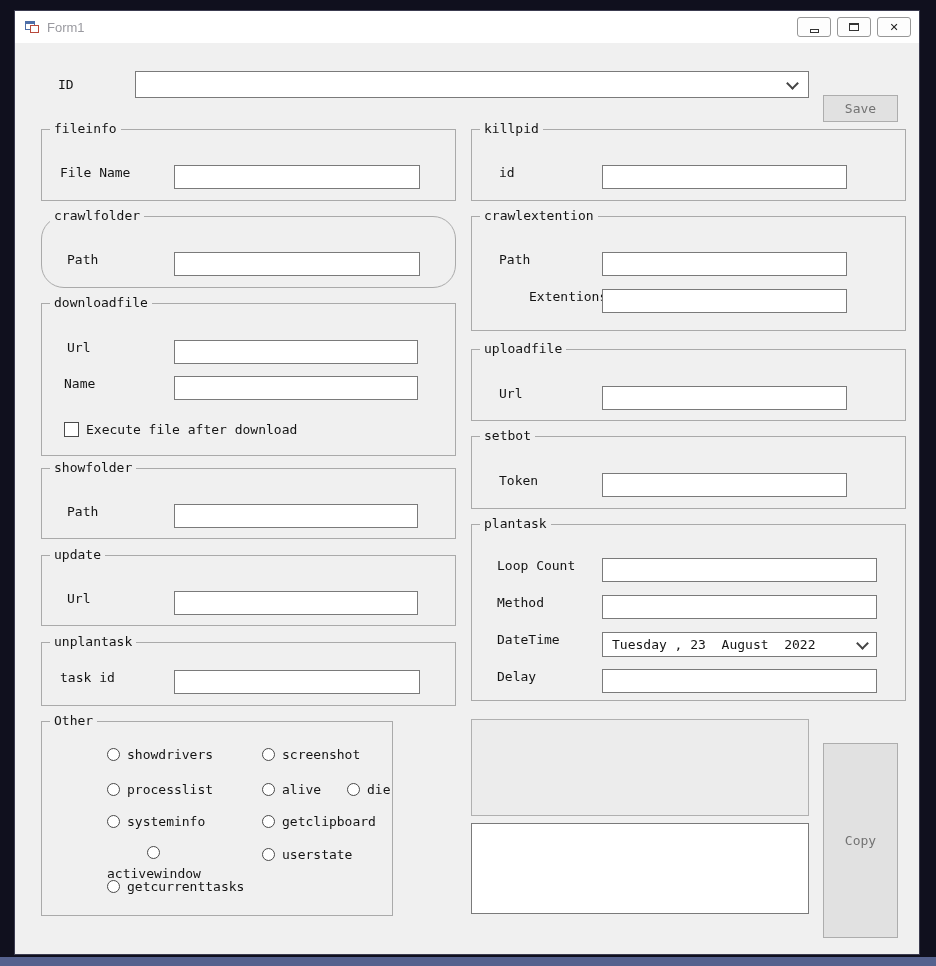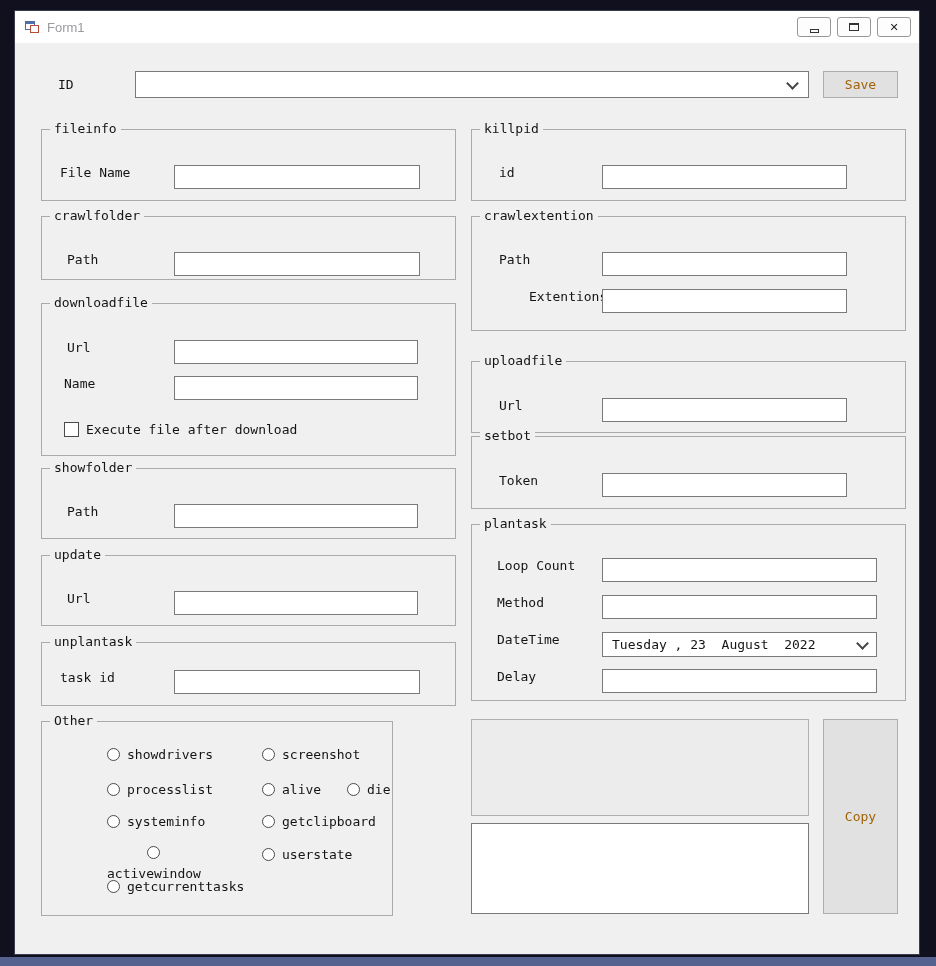--- a/index.html
+++ b/index.html
@@ -46,8 +46,8 @@
   }
   .btn{
     position:absolute;background:#e1e1e1;border:1px solid #adadad;box-sizing:border-box;
-    font:13px "DejaVu Sans Mono",monospace;color:#a16207;
-    display:flex;align-items:center;justify-content:center;cursor:default;padding:8px;
+    font:13px "DejaVu Sans Mono",monospace;color:#737373;
+    display:flex;align-items:center;justify-content:center;cursor:default;padding:8px;margin-top:24px;
   }
   .combo{
     position:absolute;background:#fff;border:1px solid #7a7a7a;box-sizing:border-box;

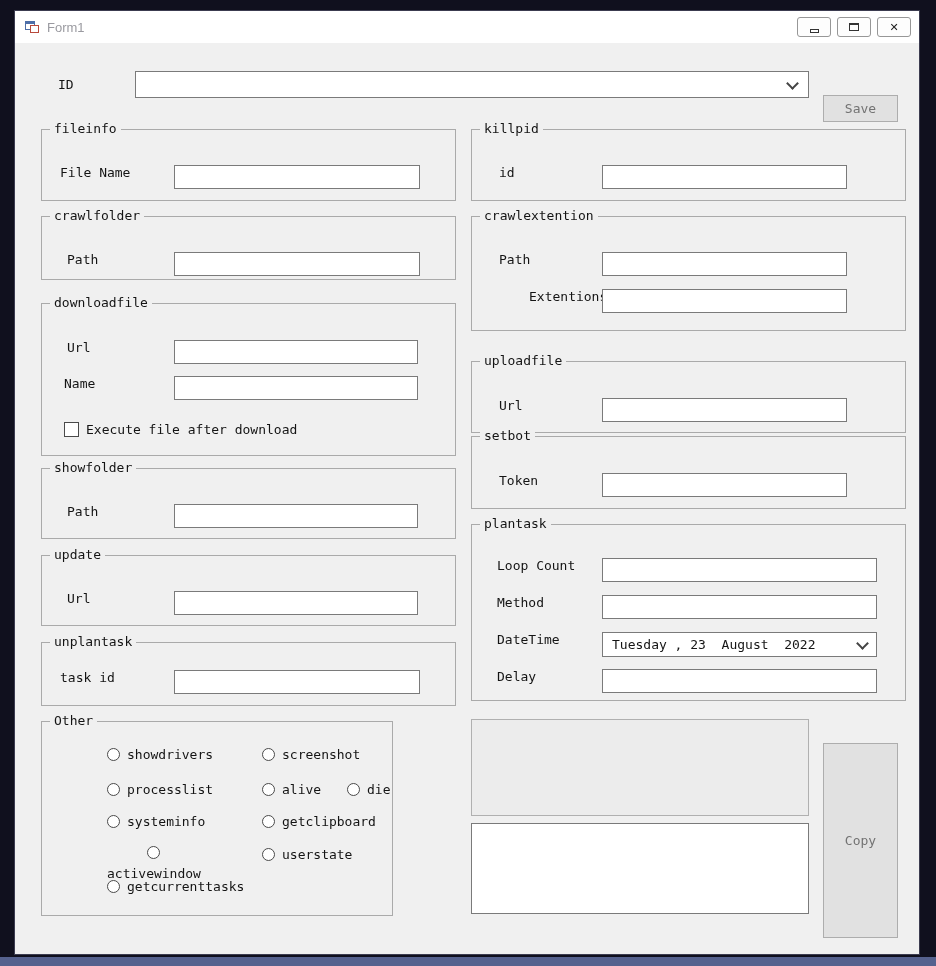--- a/index.html
+++ b/index.html
@@ -113,7 +113,7 @@
       <input class="txt" style="left: 132px; top: 35px; width: 246px;" value="">
     </div>
 
-    <div class="grp" style="left:26px;top:173px;width:415px;height:64px;">
+    <div class="grp" style="left:26px;top:173px;width:415px;height:72px;border-radius:23px;">
       <span class="grp-title">crawlfolder</span>
       <span class="lbl" style="left:25px;top:35px;">Path</span>
       <input class="txt" style="left: 132px; top: 35px; width: 246px;" value="">

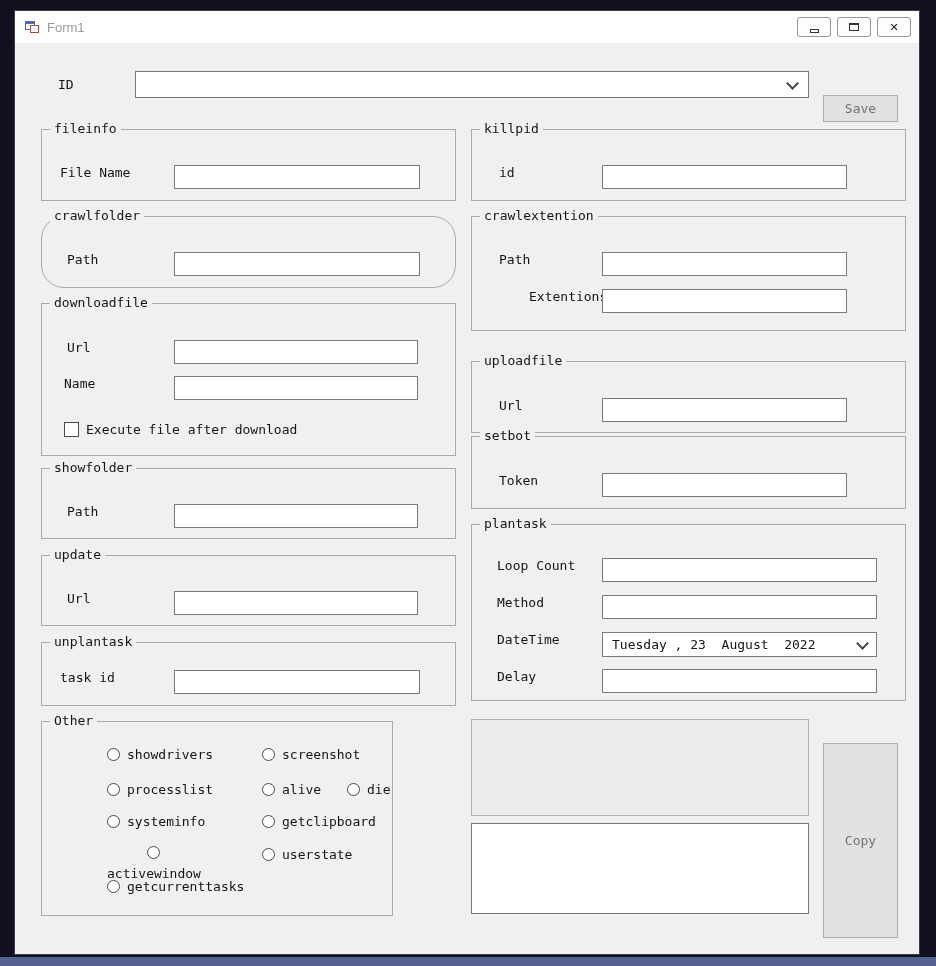--- a/index.html
+++ b/index.html
@@ -212,7 +212,7 @@
       <input class="txt" style="left: 130px; top: 72px; width: 245px;" value="">
     </div>
 
-    <div class="grp" style="left:456px;top:306px;width:435px;height:72px;margin-top:12px;">
+    <div class="grp" style="left:456px;top:306px;width:435px;height:72px;">
       <span class="grp-title">uploadfile</span>
       <span class="lbl" style="left:27px;top:36px;">Url</span>
       <input class="txt" style="left: 130px; top: 36px; width: 245px;" value="">

